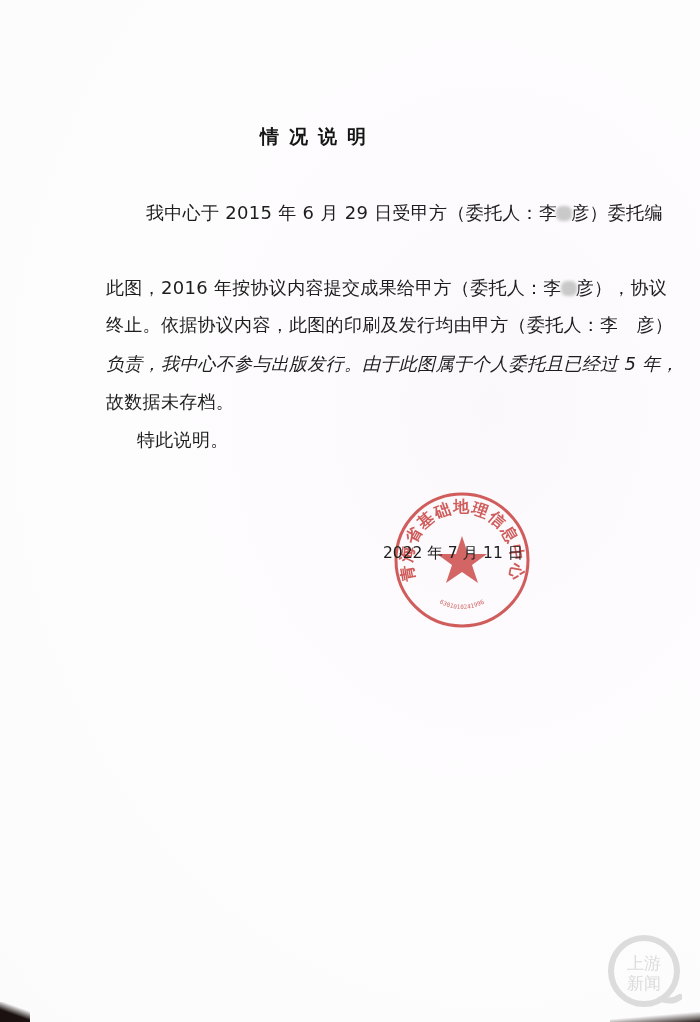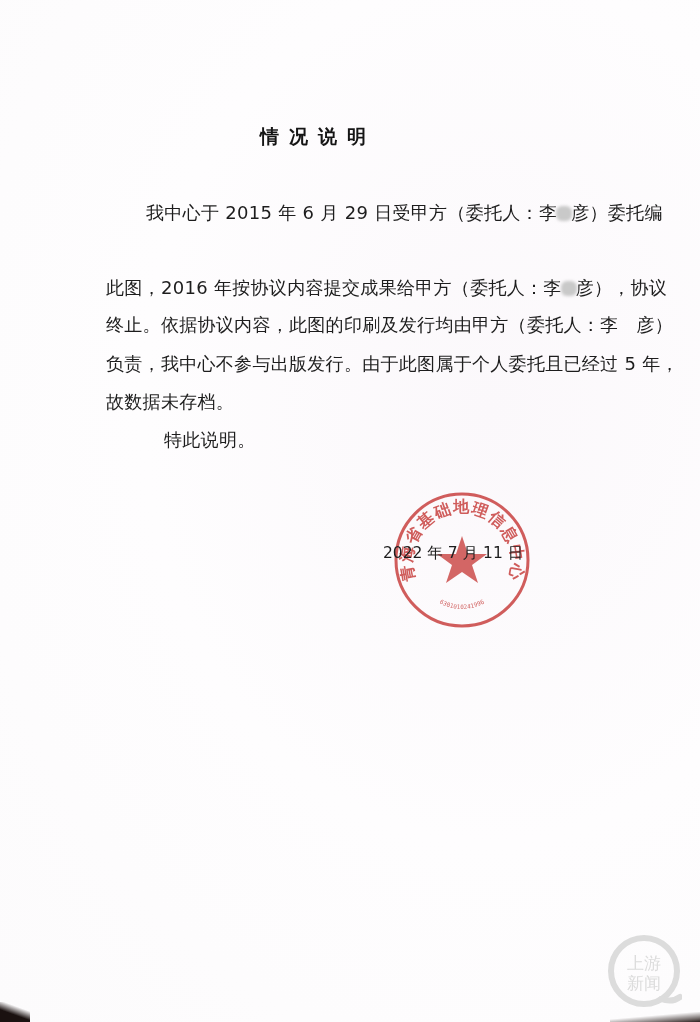--- a/index.html
+++ b/index.html
@@ -44,7 +44,7 @@
     .l2 { top: 238px; }
     .l3 { top: 276px; }
     .l4 { top: 313px; }
-    .l5 { top: 352px; }
+    .l5 { top: 352px; font-style: italic; }
     .l6 { top: 390px; }
     .l7 { top: 428px; left: 137px; margin-left: 27px; }
     .blur {

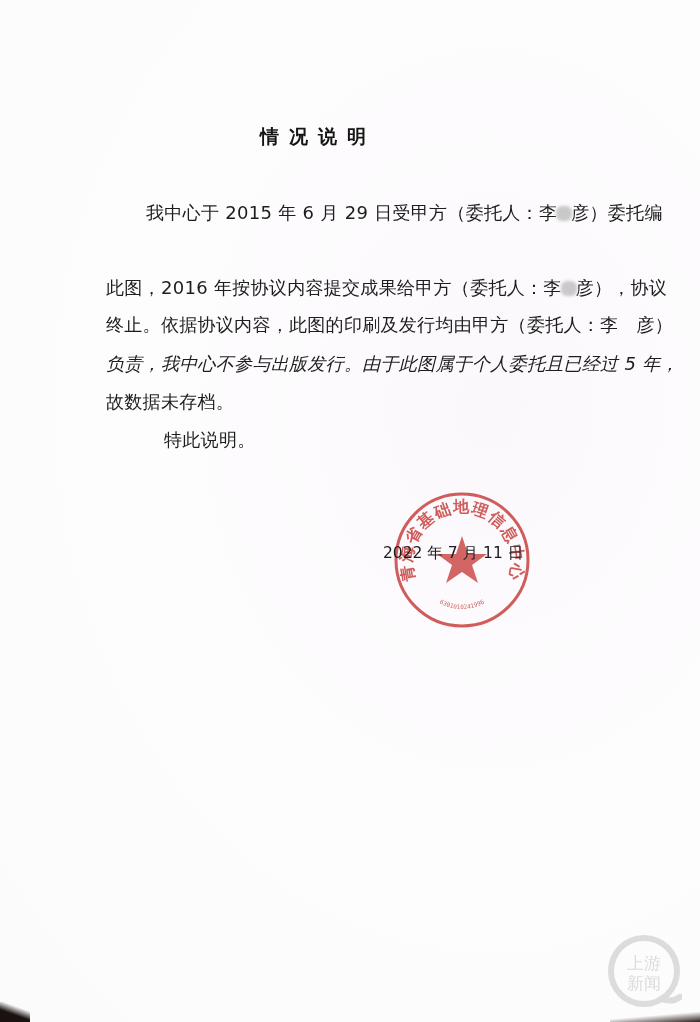--- a/index.html
+++ b/index.html
@@ -46,7 +46,7 @@
     .l4 { top: 313px; }
     .l5 { top: 352px; font-style: italic; }
     .l6 { top: 390px; }
-    .l7 { top: 428px; left: 137px; margin-left: 27px; }
+    .l7 { top: 428px; left: 137px; }
     .blur {
       display: inline-block;
       width: 16px;

